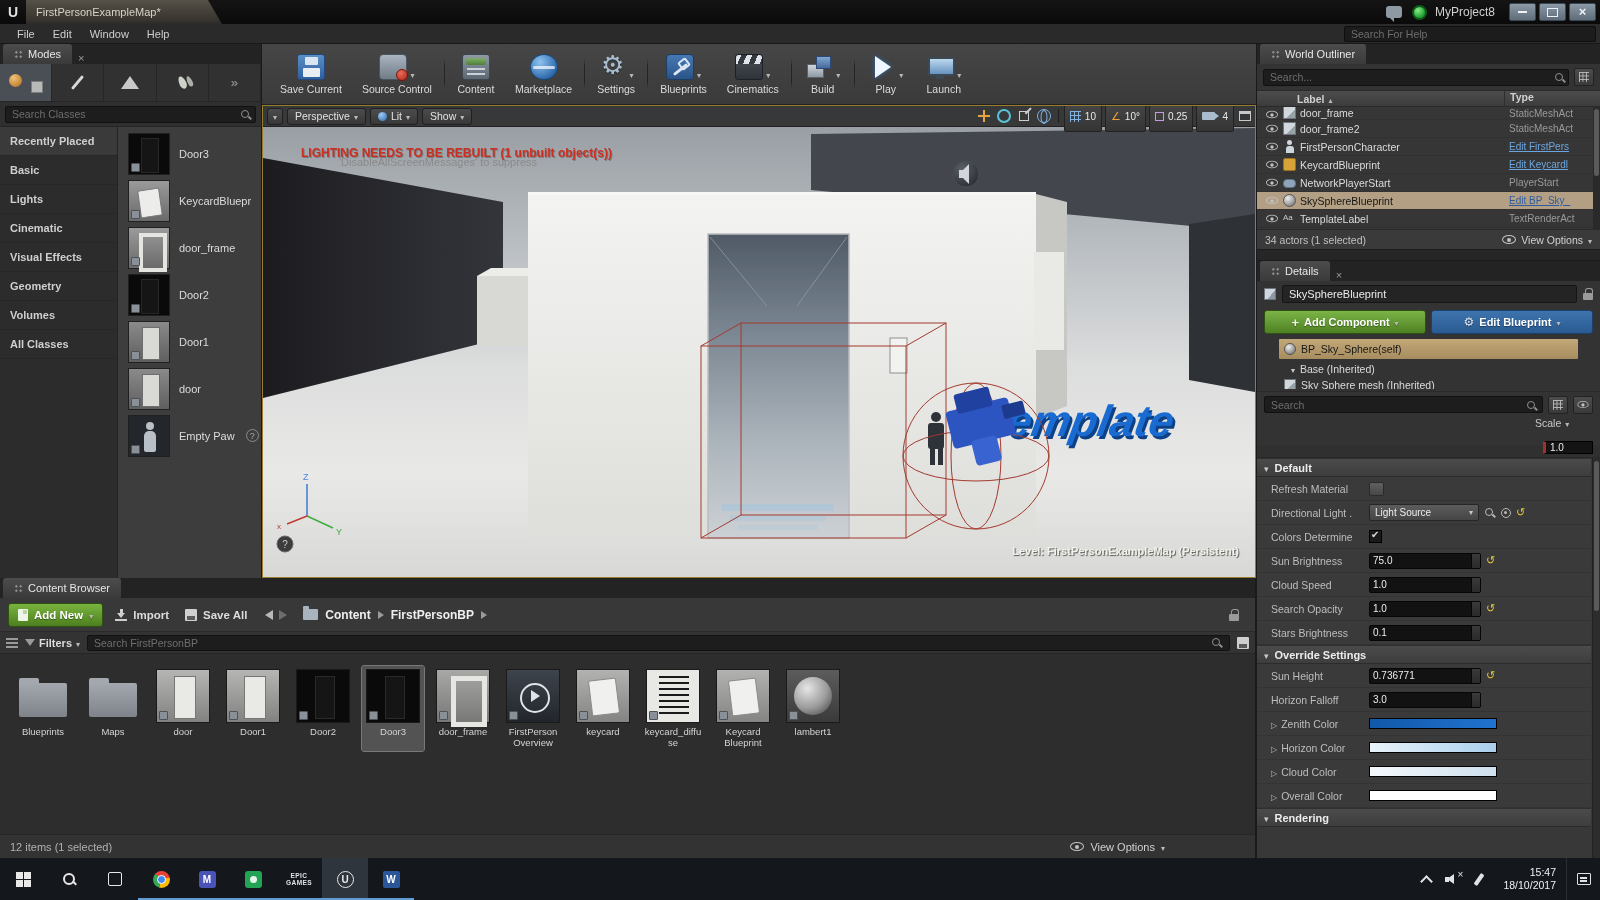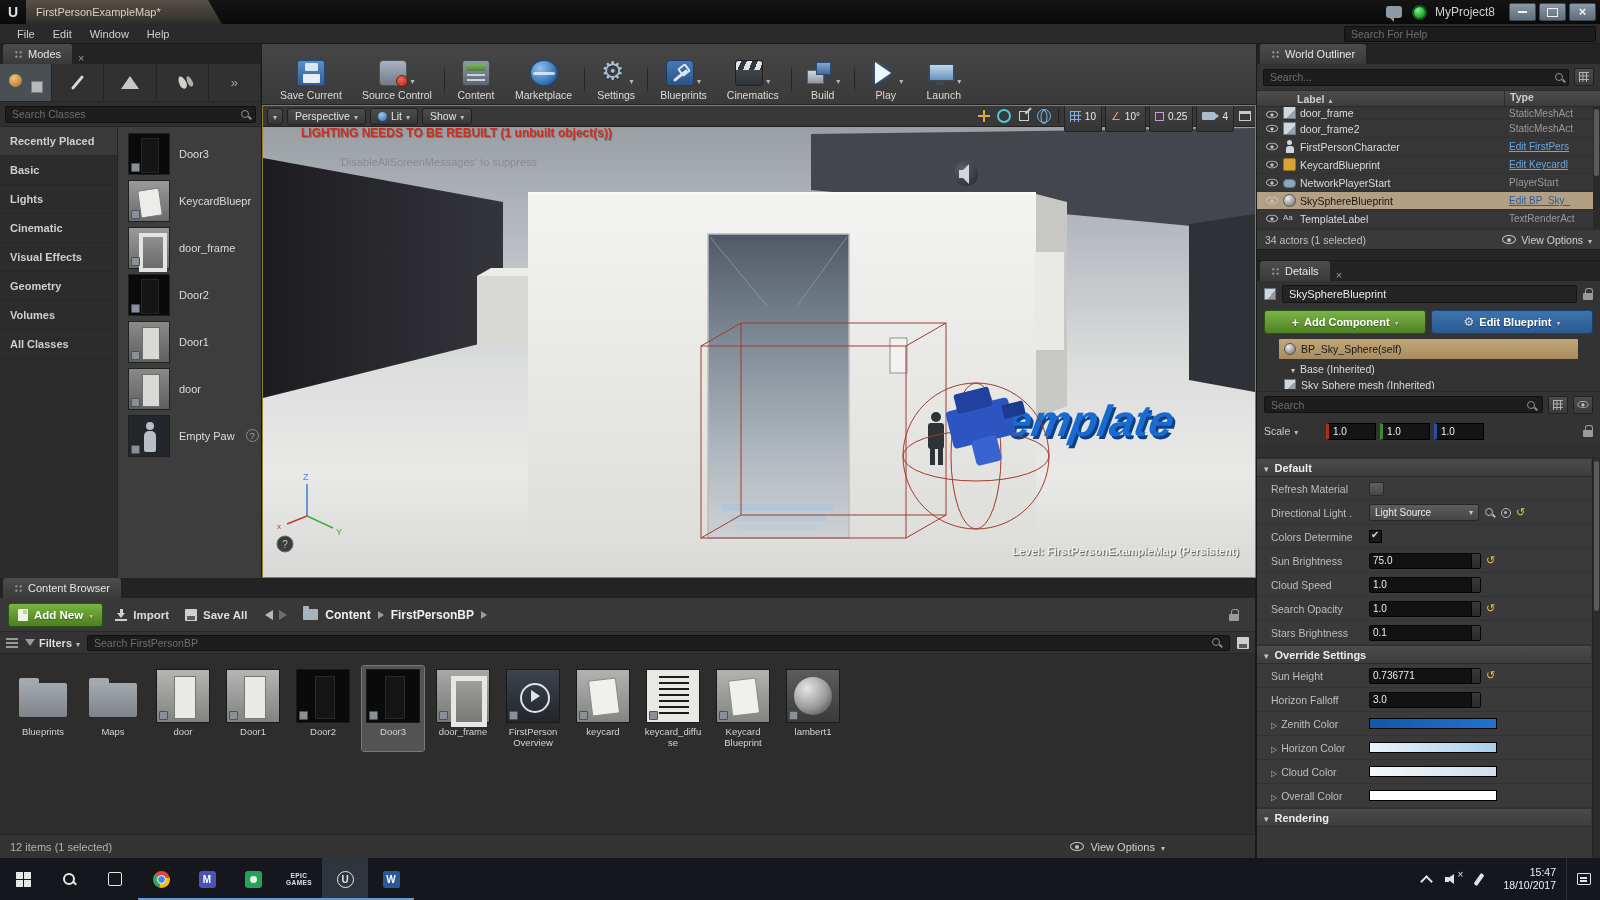--- a/index.html
+++ b/index.html
@@ -89,7 +89,7 @@
 
   
   .center{position:absolute;left:262px;top:44px;width:994px;height:534px;display:flex;flex-direction:column;}
-  .tlb{height:61px;background:linear-gradient(#464646,#3a3a3a);border-bottom:1px solid #222;display:flex;align-items:flex-end;padding:0 8px;flex-shrink:0;}
+  .tlb{height:61px;background:linear-gradient(#464646,#3a3a3a);border-bottom:1px solid #222;display:flex;align-items:center;padding:0 8px;flex-shrink:0;}
   .tlb-btn{display:flex;flex-direction:column;align-items:center;justify-content:center;gap:3px;padding:4px 10px 3px;position:relative;min-width:58px;}
   .tlb-btn.is-sep{margin-right:5px;}
   .tlb-btn.is-sep::after{content:"";position:absolute;right:-3px;top:9px;bottom:9px;width:1px;background:linear-gradient(transparent,#242424 25%,#242424 75%,transparent);}

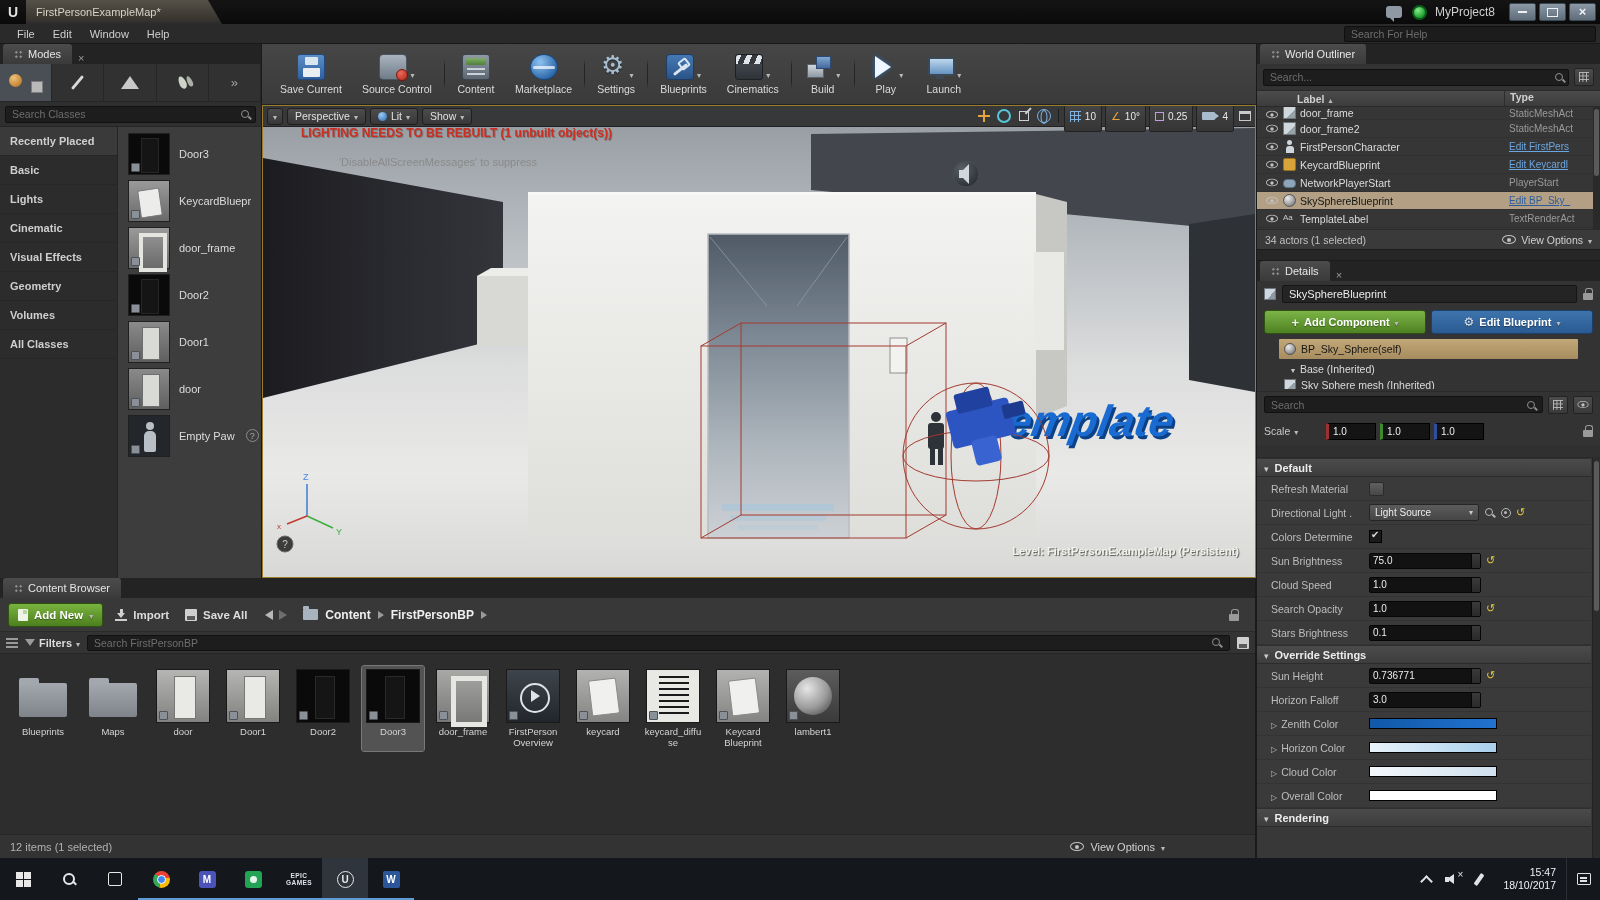--- a/index.html
+++ b/index.html
@@ -142,7 +142,7 @@
   .sic-cam{width:13px;height:8px;background:#a9bccd;border-radius:1px;position:relative;margin-right:3px;}
   .sic-cam::after{content:"";position:absolute;right:-4px;top:1px;border-left:4px solid #a9bccd;border-top:3px solid transparent;border-bottom:3px solid transparent;}
   .ic-max{width:12px;height:10px;border:1.5px solid #c9c9c9;border-top-width:3px;margin-left:2px;}
-  .vp-warn1{position:absolute;left:38px;top:20px;color:#cc2e1f;font-weight:bold;font-size:12px;text-shadow:1px 1px 0 rgba(0,0,0,.25);z-index:4;}
+  .vp-warn1{position:absolute;left:38px;top:40px;color:#cc2e1f;font-weight:bold;font-size:12px;text-shadow:1px 1px 0 rgba(0,0,0,.25);z-index:4;}
   .vp-warn2{position:absolute;left:76px;top:50px;color:#8a8a8a;font-size:11px;z-index:4;}
   .vp-level{position:absolute;right:16px;bottom:20px;color:#f2f2ea;font-size:11px;font-weight:bold;text-shadow:1px 1px 1px rgba(0,0,0,.6);z-index:4;}
 

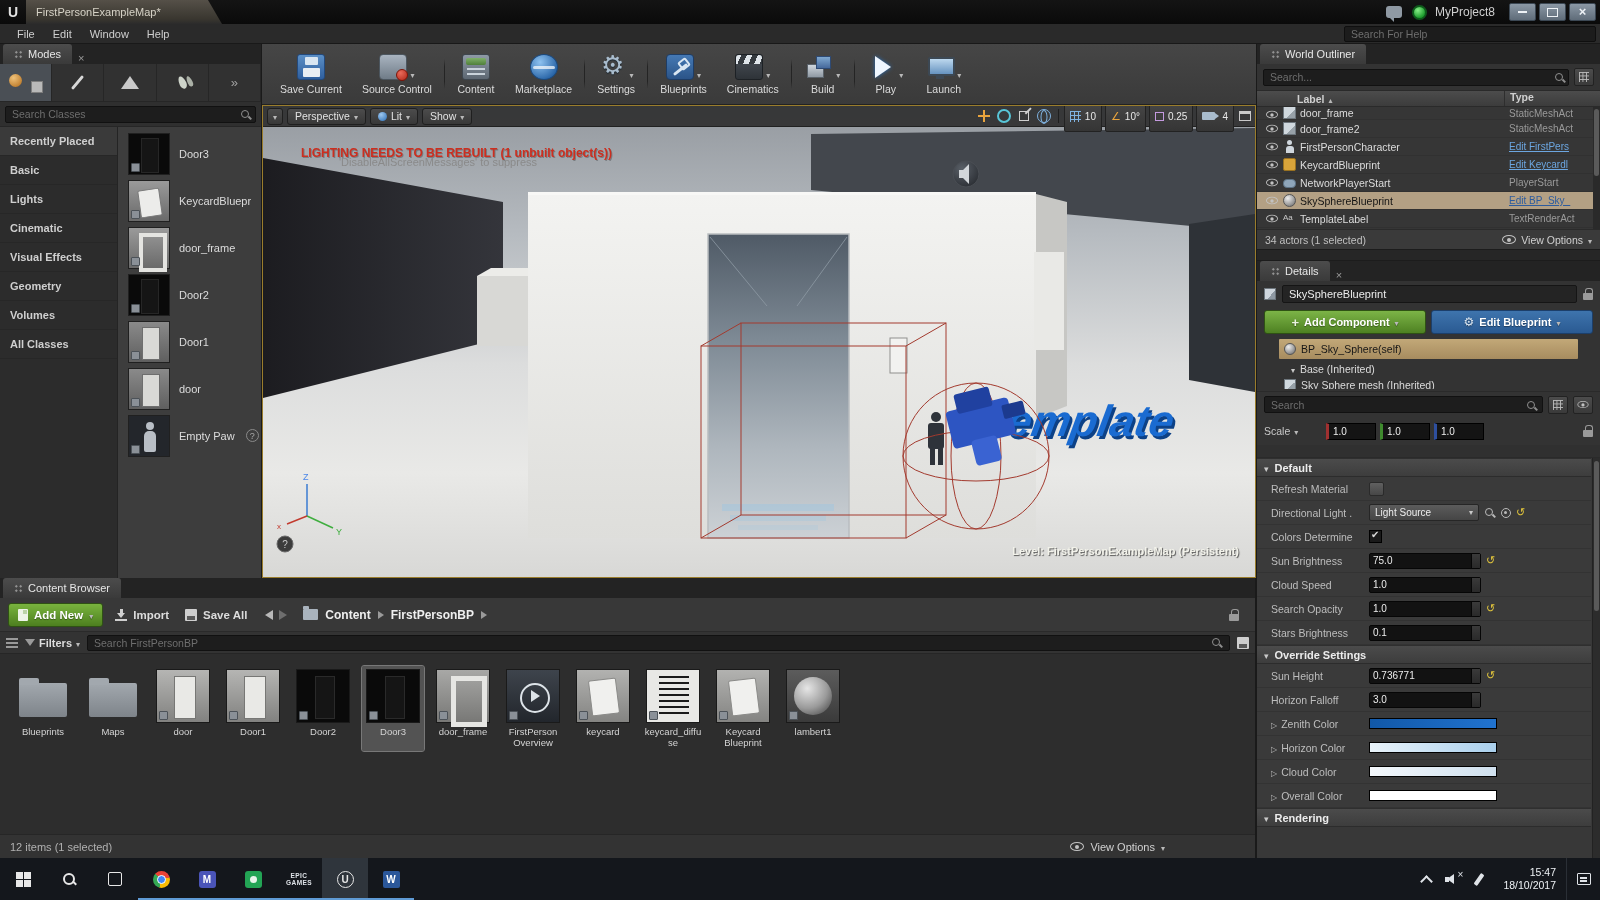--- a/index.html
+++ b/index.html
@@ -255,7 +255,7 @@
   .dt-searchrow .mag{position:absolute;right:62px;top:8px;}
   .ibtn{width:20px;height:18px;background:linear-gradient(#4c4c4c,#3a3a3a);border:1px solid #222;border-radius:2px;display:flex;align-items:center;justify-content:center;}
   .gridico{width:10px;height:10px;background-image:linear-gradient(#b9b9b9 1px,transparent 1px),linear-gradient(90deg,#b9b9b9 1px,transparent 1px);background-size:3.5px 3.5px;}
-  .dt-scale{height:28px;display:flex;align-items:center;gap:4px;padding:0 7px;background:#333;flex-shrink:0;}
+  .dt-scale{height:28px;display:flex;align-items:flex-end;gap:12px;padding:0 7px;background:#333;flex-shrink:0;flex-direction:column;}
   .dt-scalelbl{width:58px;color:#c9c9c9;font-size:10.5px;display:flex;align-items:center;gap:4px;}
   .dt-axis{width:50px;height:17px;background:#141414;border:1px solid #000;border-left-width:3px;color:#ececec;font-size:10px;display:flex;align-items:center;padding:0 4px;}
   .dt-axis.ax{border-left-color:#a03030;}

